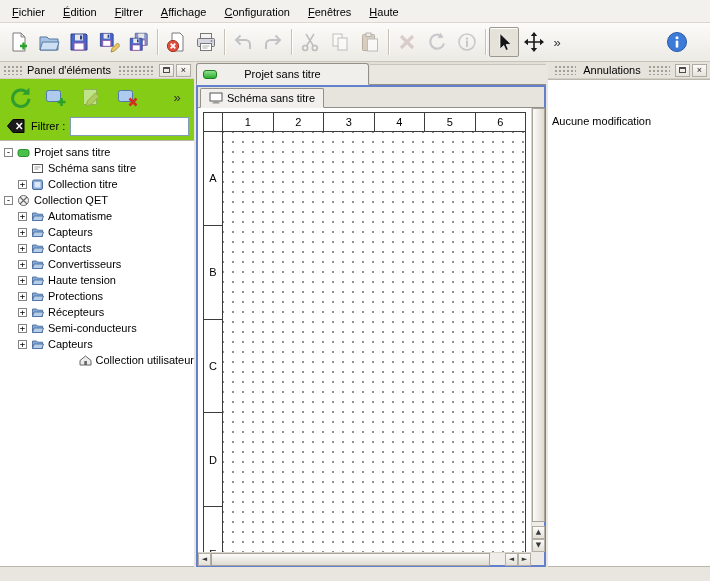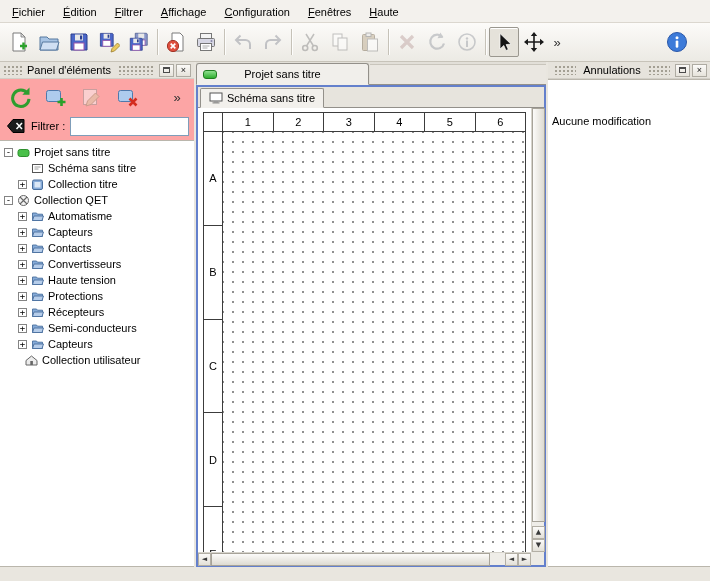--- a/index.html
+++ b/index.html
@@ -23,7 +23,7 @@
   .help-btn{margin-left:auto;margin-right:14px;}
 
   
-  .dock{position:absolute;top:62px;bottom:14px;display:flex;flex-direction:column;background:#fca5a5;}
+  .dock{position:absolute;top:62px;bottom:14px;display:flex;flex-direction:column;background:#84cc16;}
   .dock-left{left:0;width:194px;}
   .dock-right{left:548px;width:162px;}
   .dock-titlebar{height:17px;flex:0 0 17px;display:flex;align-items:center;background:#e6e3dc;border-bottom:1px solid #d2cfc7;padding:0 3px;}

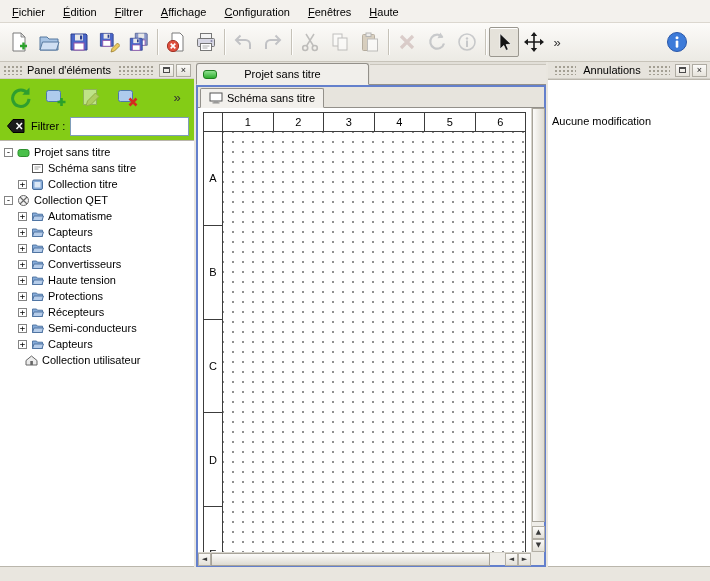--- a/index.html
+++ b/index.html
@@ -441,7 +441,7 @@
           </span>
           <span class="tree-label">Capteurs</span>
         </div>
-        <div class="tree-row" style="padding-left: 12px;">
+        <div class="tree-row" style="padding-left: 12px; justify-content: flex-end;">
           <span class="expander none"></span>
           <span class="tree-icon">
             <svg viewBox="0 0 13 13">

